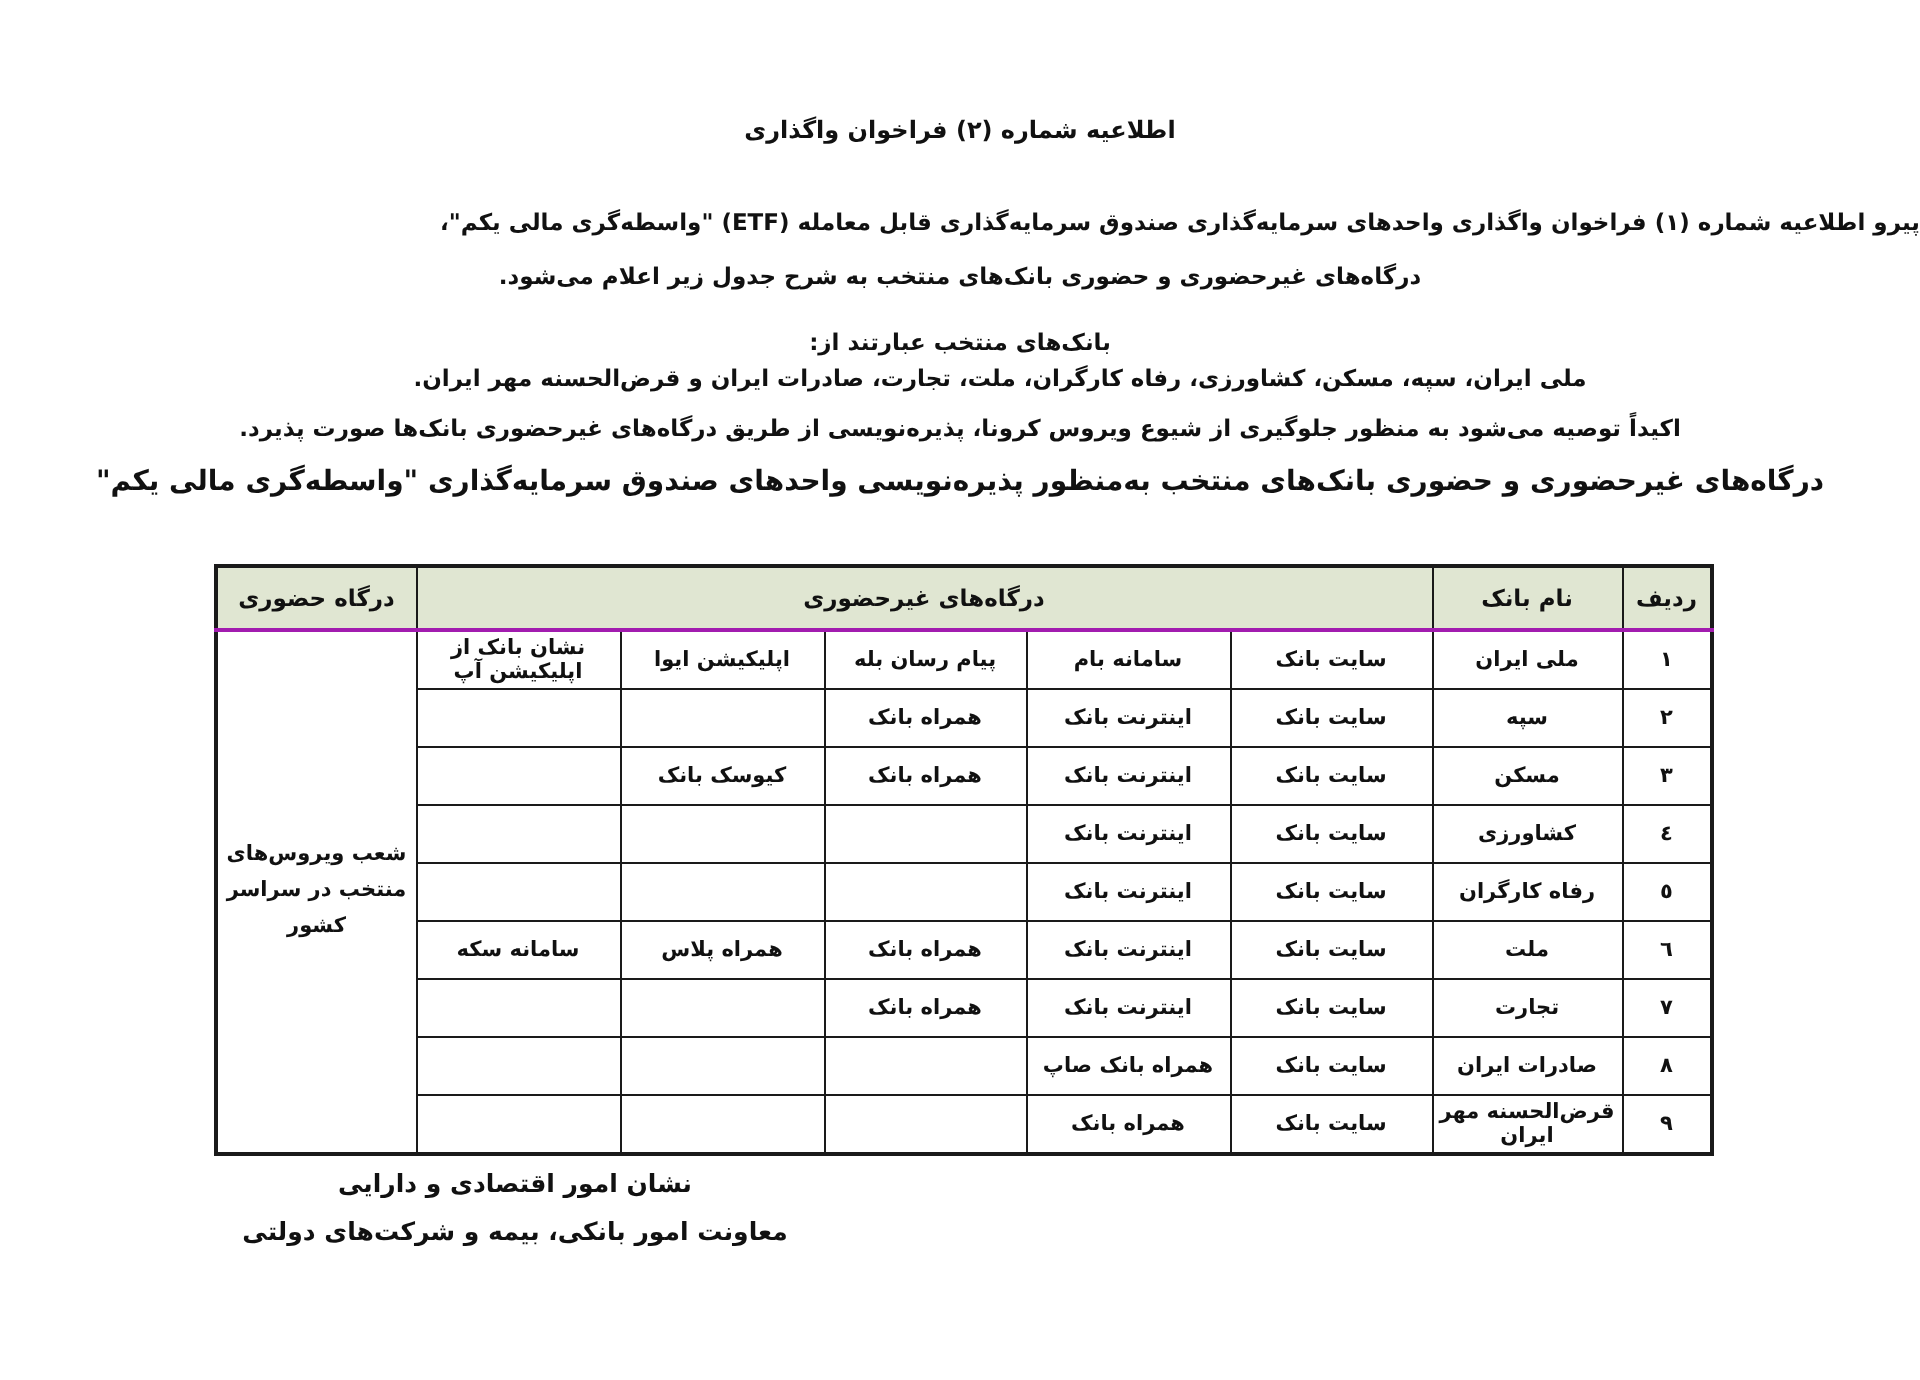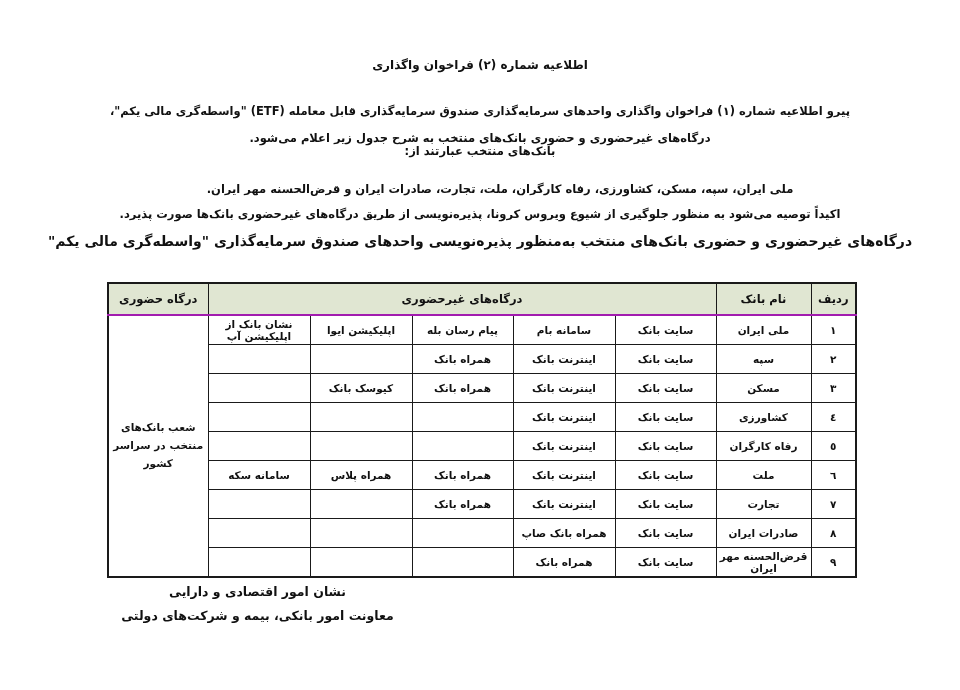--- a/index.html
+++ b/index.html
@@ -31,7 +31,7 @@
     letter-spacing: 0.2px;
   }
   .para { font-size: 11.5px; }
-  .line-intro1  { top: 104px; }
+  .line-intro1  { top: 104px; text-align: right; }
   .line-intro2  { top: 131px; }
   .line-banks-intro { top: 144px; }
   .line-banks-list  { top: 182px; padding-left: 20px; }

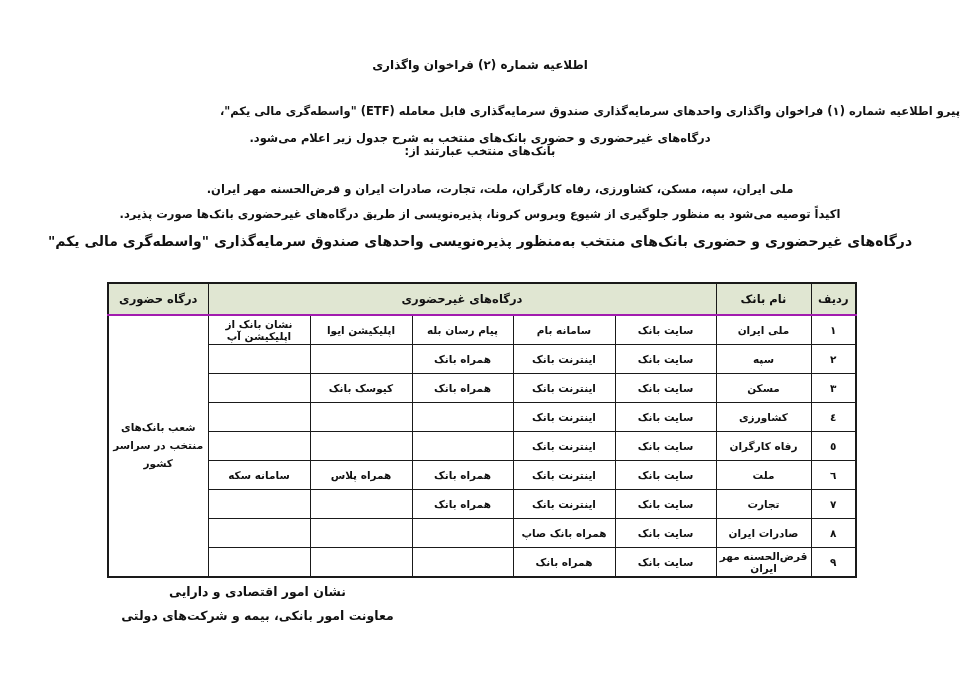--- a/index.html
+++ b/index.html
@@ -33,7 +33,7 @@
   .para { font-size: 11.5px; }
   .line-intro1  { top: 104px; text-align: right; }
   .line-intro2  { top: 131px; }
-  .line-banks-intro { top: 144px; }
+  .line-banks-intro { top: 164px; }
   .line-banks-list  { top: 182px; padding-left: 20px; }
   .line-covid       { top: 207px; }
   .line-caption {

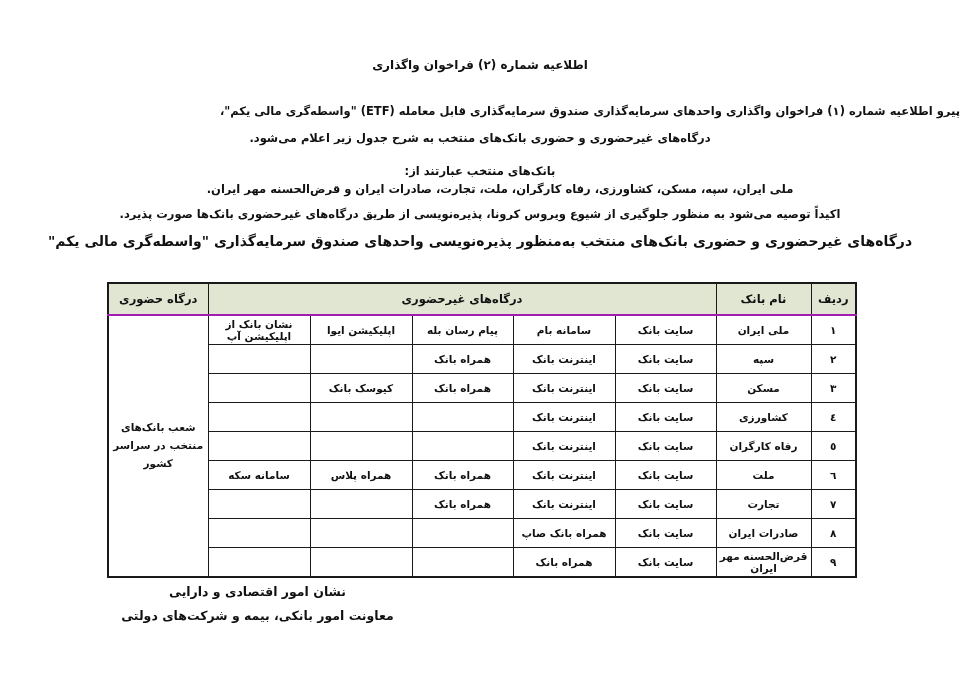--- a/index.html
+++ b/index.html
@@ -121,7 +121,7 @@
         <td>پیام رسان بله</td>
         <td>اپلیکیشن ایوا</td>
         <td>نشان بانک از اپلیکیشن آپ</td>
-        <td rowspan="9" class="in-person-cell">شعب بانک‌های منتخب در سراسر کشور</td>
+        <td rowspan="9" class="in-person-cell">شعب ویروس‌های منتخب در سراسر کشور</td>
       </tr>
       <tr>
         <td>٢</td>

